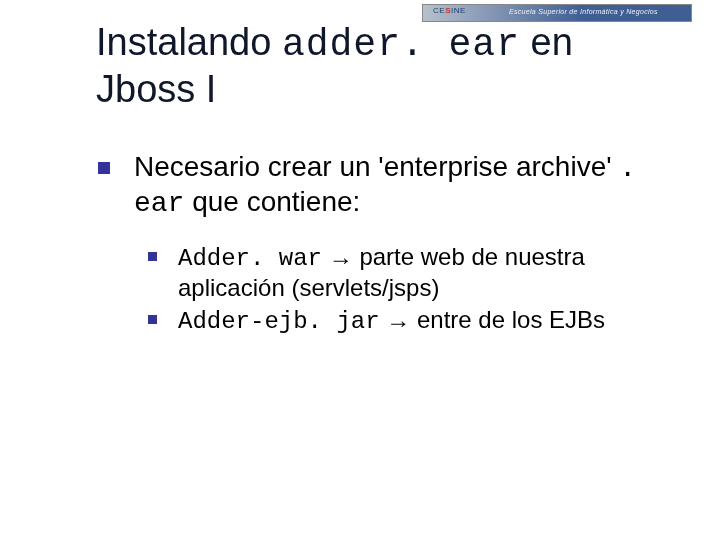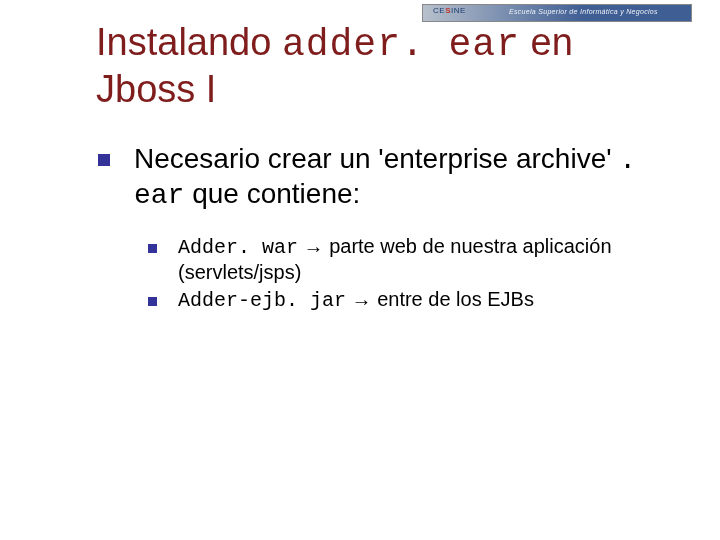--- a/index.html
+++ b/index.html
@@ -59,7 +59,7 @@
     font-size: 38px;
     line-height: 1.16;
     font-family: Verdana, Geneva, sans-serif;
-    color: #7f1d1d;
+    color: #0f172a;
     font-weight: normal;
   }
   .title .mono {

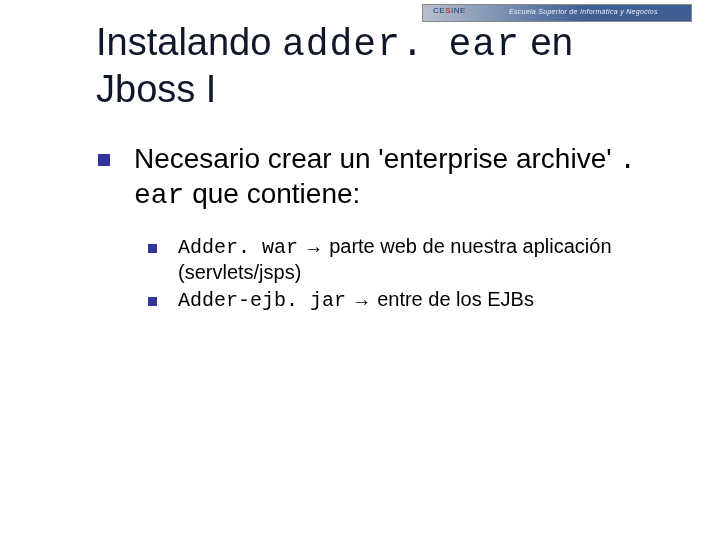--- a/index.html
+++ b/index.html
@@ -69,7 +69,7 @@
   .body {
     position: absolute;
     left: 92px;
-    top: 142px;
+    top: 150px;
     width: 570px;
     font-size: 28px;
     line-height: 1.18;

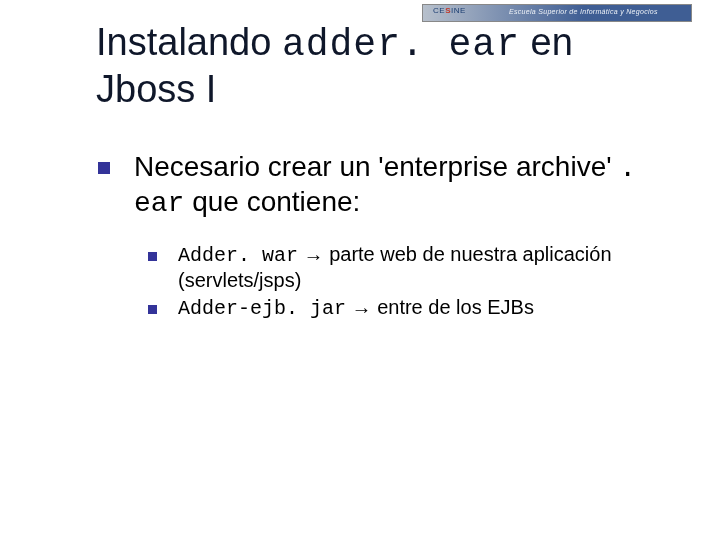--- a/index.html
+++ b/index.html
@@ -89,7 +89,7 @@
   .sub {
     margin-top: 22px;
     margin-left: 52px;
-    font-size: 20px;
+    font-size: 24px;
     line-height: 1.22;
   }
   .subitem {

